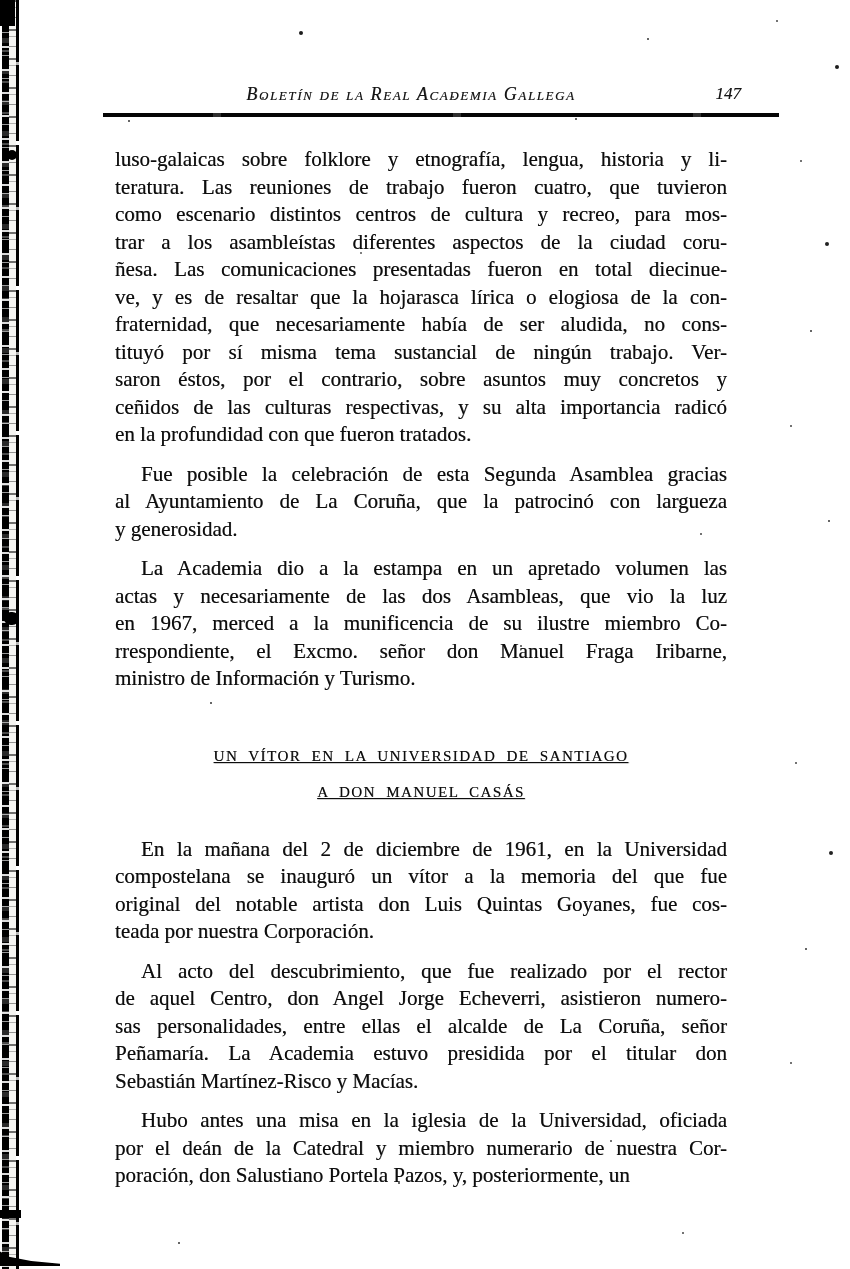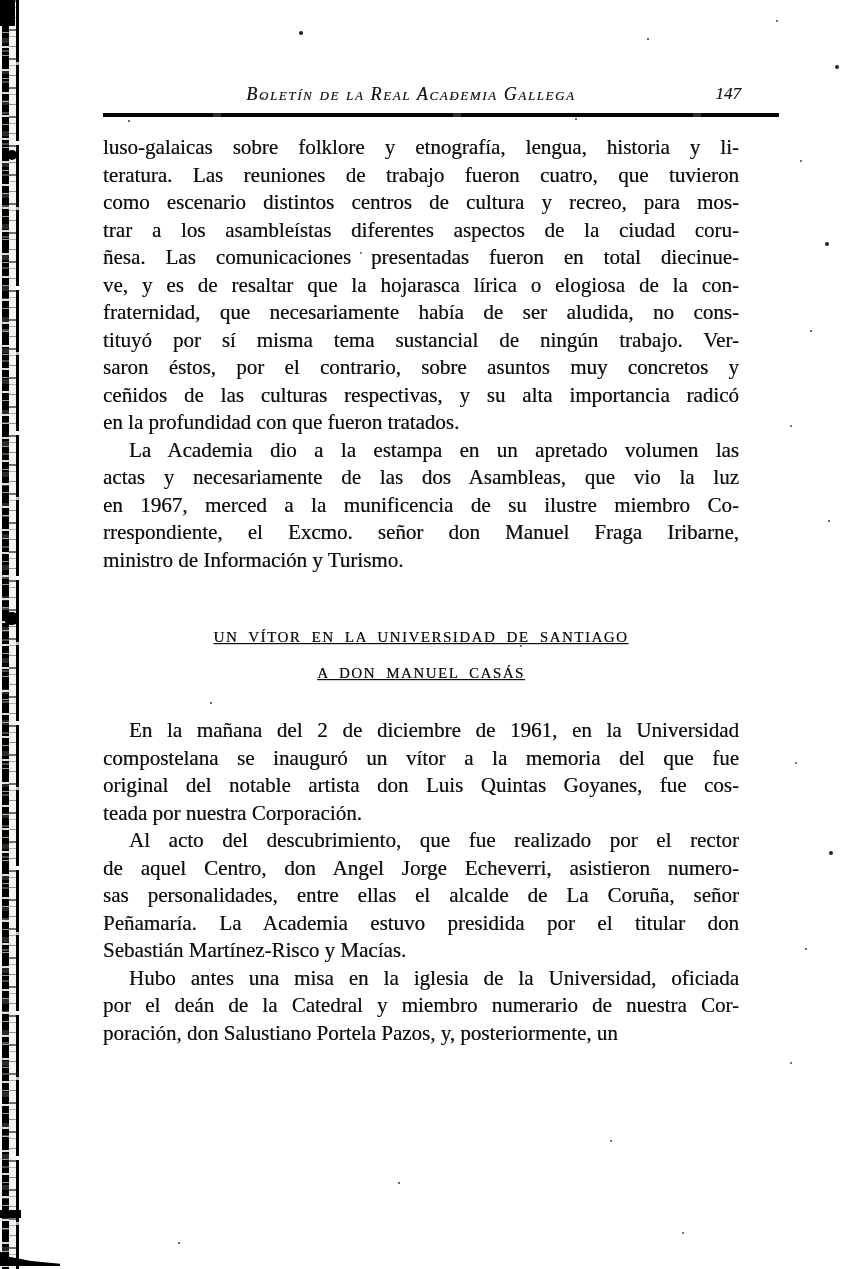--- a/index.html
+++ b/index.html
@@ -84,7 +84,7 @@
     font-size: 21px; line-height: 27.5px;
     text-shadow: 0.35px 0.35px 0 rgba(0,0,0,.55);
   }
-  .paragraph { margin: 0; }
+  .paragraph { margin: 12px; }
   .line { text-align: justify; text-align-last: justify; white-space: normal; }
   .line:last-child { text-align-last: left; }
   .indent-first .line:first-child { text-indent: 26px; }

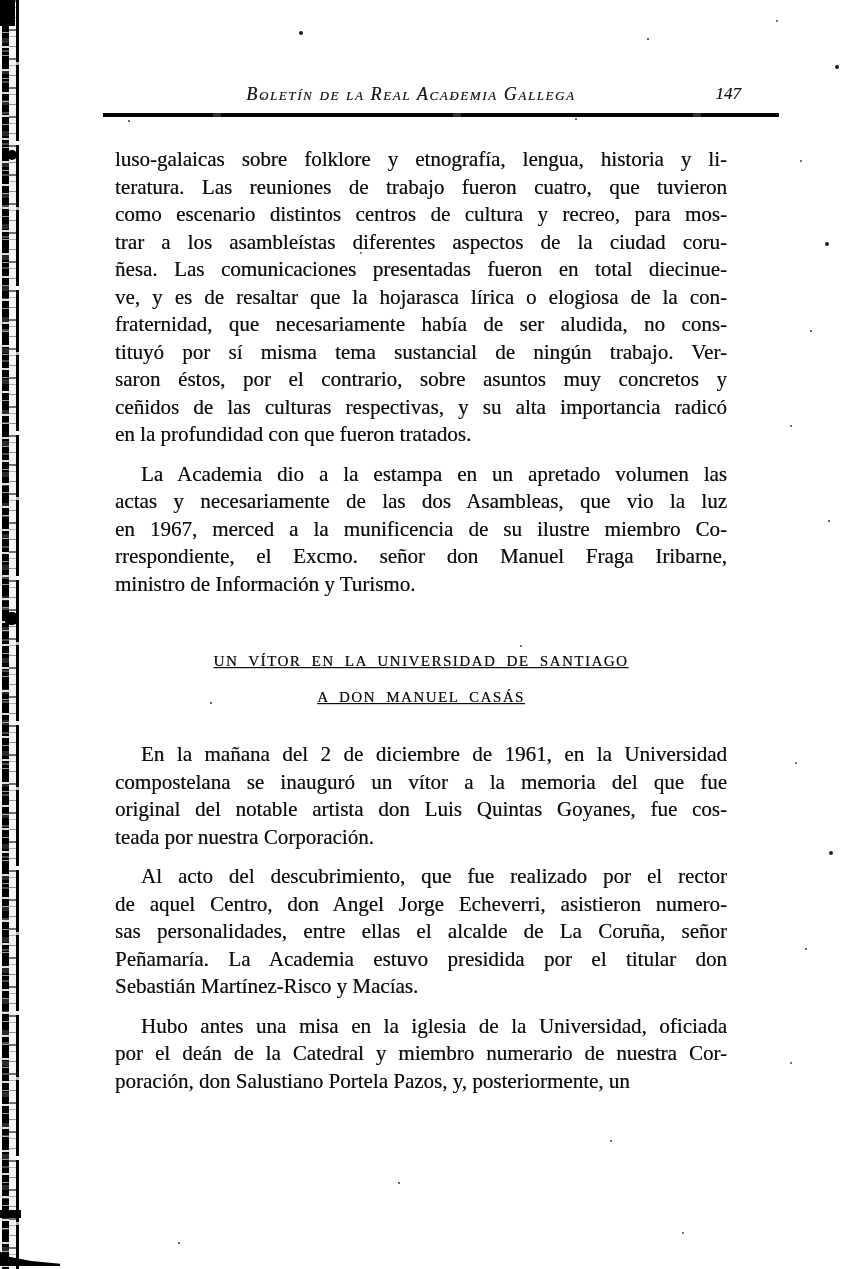--- a/index.html
+++ b/index.html
@@ -136,6 +136,11 @@
         <div class="line">en la profundidad con que fueron tratados.</div>
       </div>
     <div class="paragraph indent-first">
+        <div class="line">Fue posible la celebración de esta Segunda Asamblea gracias</div>
+        <div class="line">al Ayuntamiento de La Coruña, que la patrocinó con largueza</div>
+        <div class="line">y generosidad.</div>
+      </div>
+    <div class="paragraph indent-first">
         <div class="line">La Academia dio a la estampa en un apretado volumen las</div>
         <div class="line">actas y necesariamente de las dos Asambleas, que vio la luz</div>
         <div class="line">en 1967, merced a la munificencia de su ilustre miembro Co-</div>

